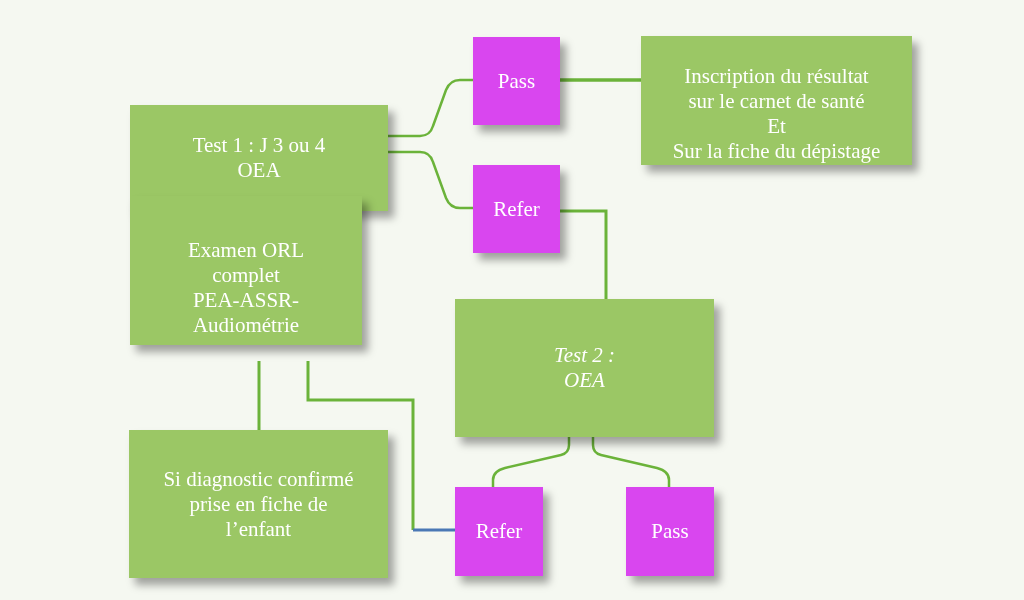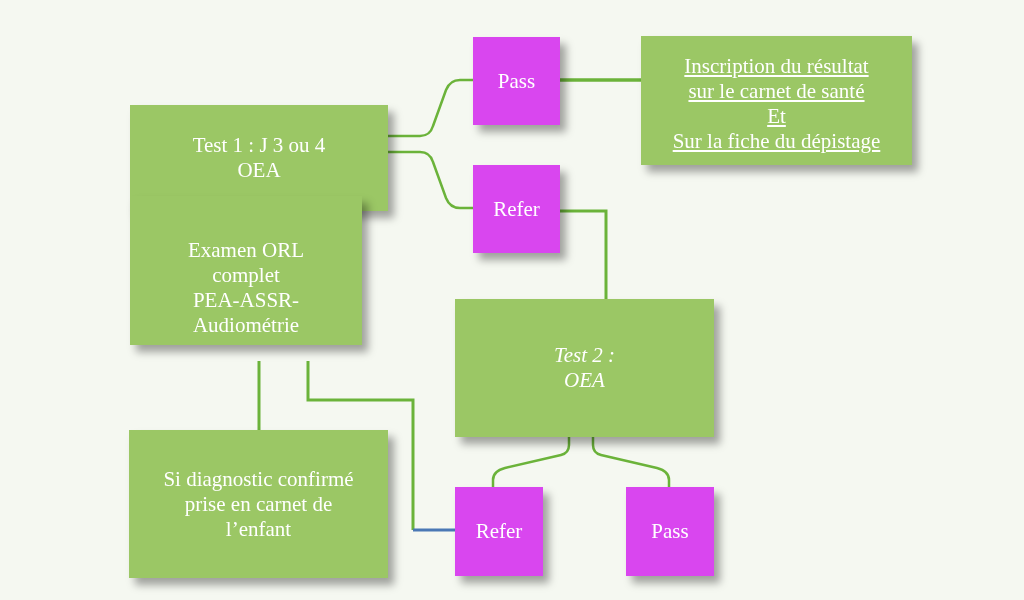--- a/index.html
+++ b/index.html
@@ -28,7 +28,7 @@
     #n-diag { left: 129px; top: 430px; width: 259px; height: 148px; }
     #n-pass1 { left: 473px; top: 37px; width: 87px; height: 88px; }
     #n-refer1 { left: 473px; top: 165px; width: 87px; height: 88px; }
-    #n-inscr { left: 641px; top: 36px; width: 271px; height: 129px; align-items: flex-start; padding-top: 18px; line-height: 25px; text-decoration: underline; }
+    #n-inscr { left: 641px; top: 36px; width: 271px; height: 129px; align-items: flex-start; padding-top: 28px; line-height: 25px; }
     #n-test2 { left: 455px; top: 299px; width: 259px; height: 138px; font-style: italic; }
     #n-refer2 { left: 455px; top: 487px; width: 88px; height: 89px; }
     #n-pass2 { left: 626px; top: 487px; width: 88px; height: 89px; }

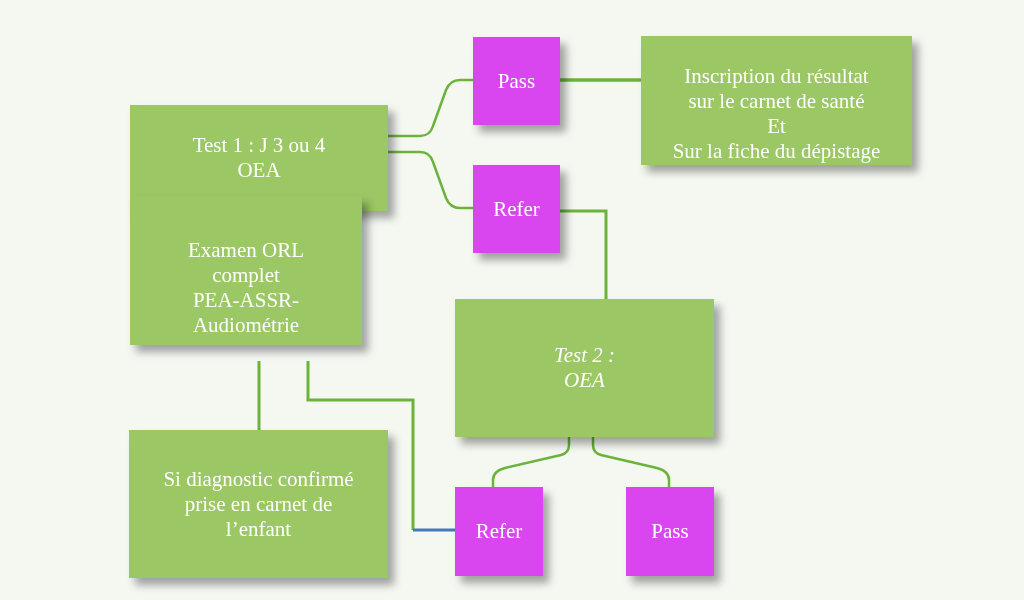--- a/index.html
+++ b/index.html
@@ -77,7 +77,7 @@
   </div>
   <div id="n-diag" class="node dark">
     <span class="label">Si diagnostic confirmé
-prise en carnet de
+prise en fiche de
 l’enfant</span>
   </div>
   <div id="n-refer2" class="node light">

